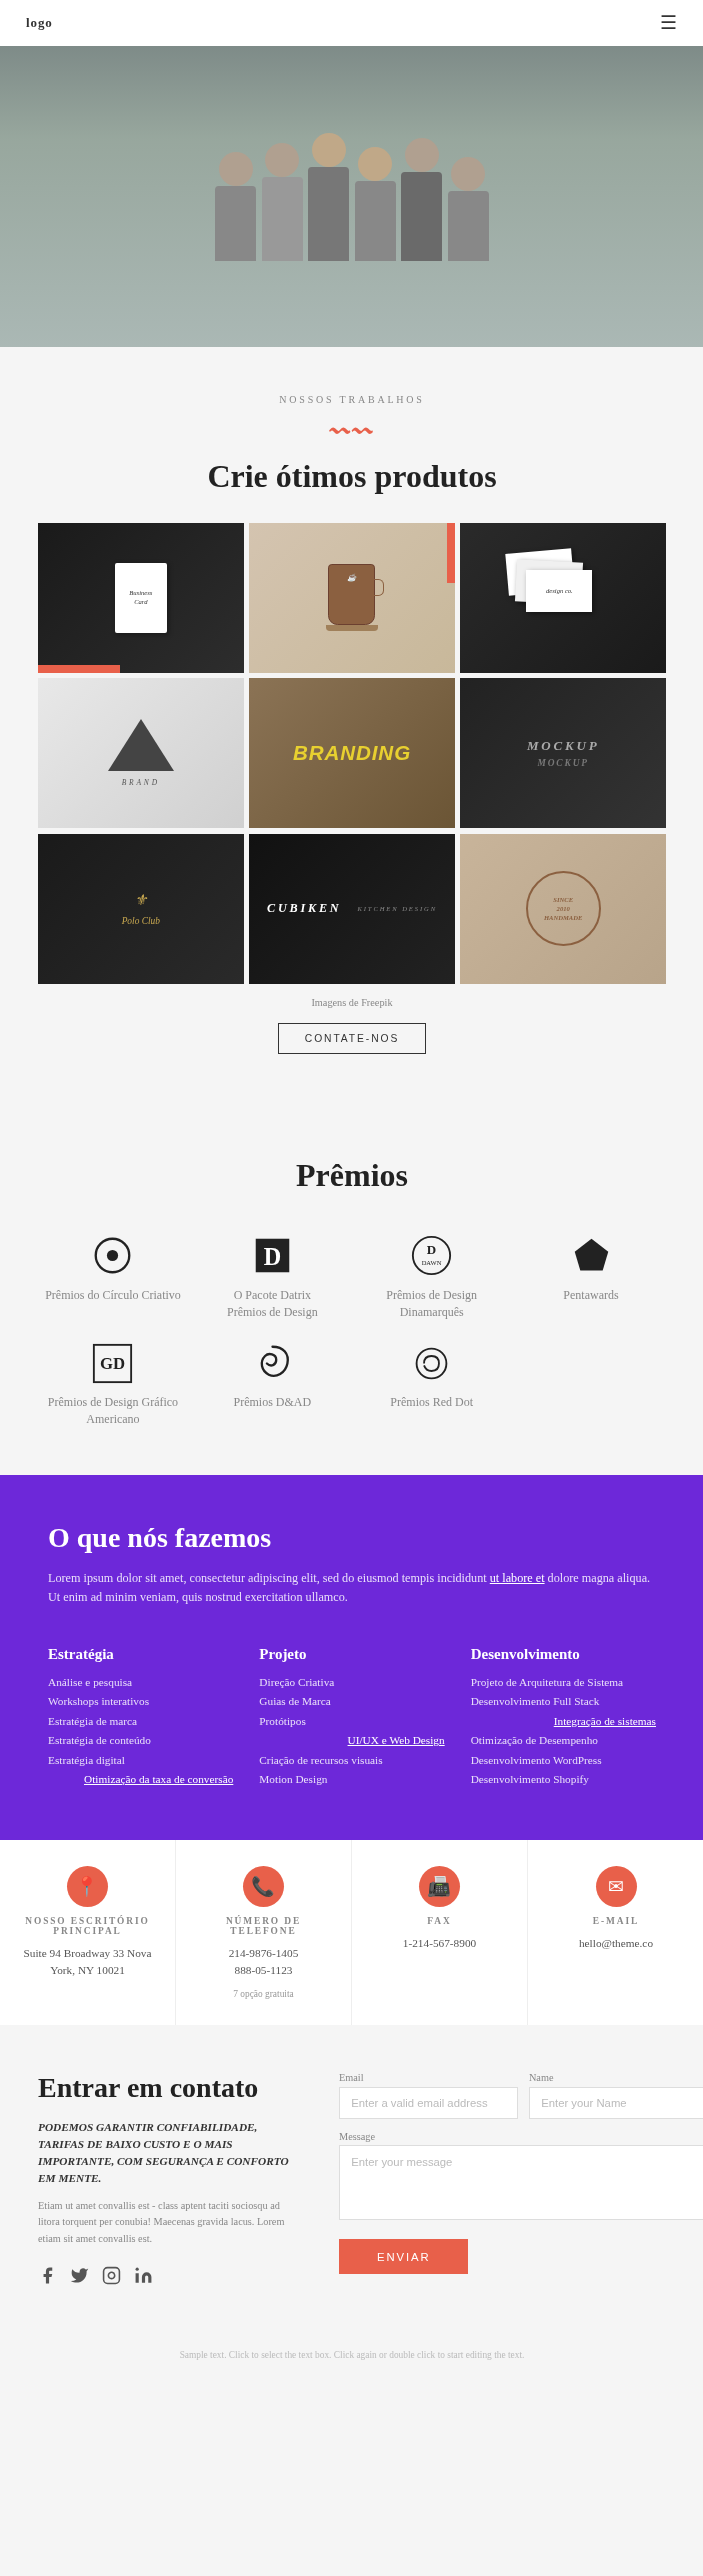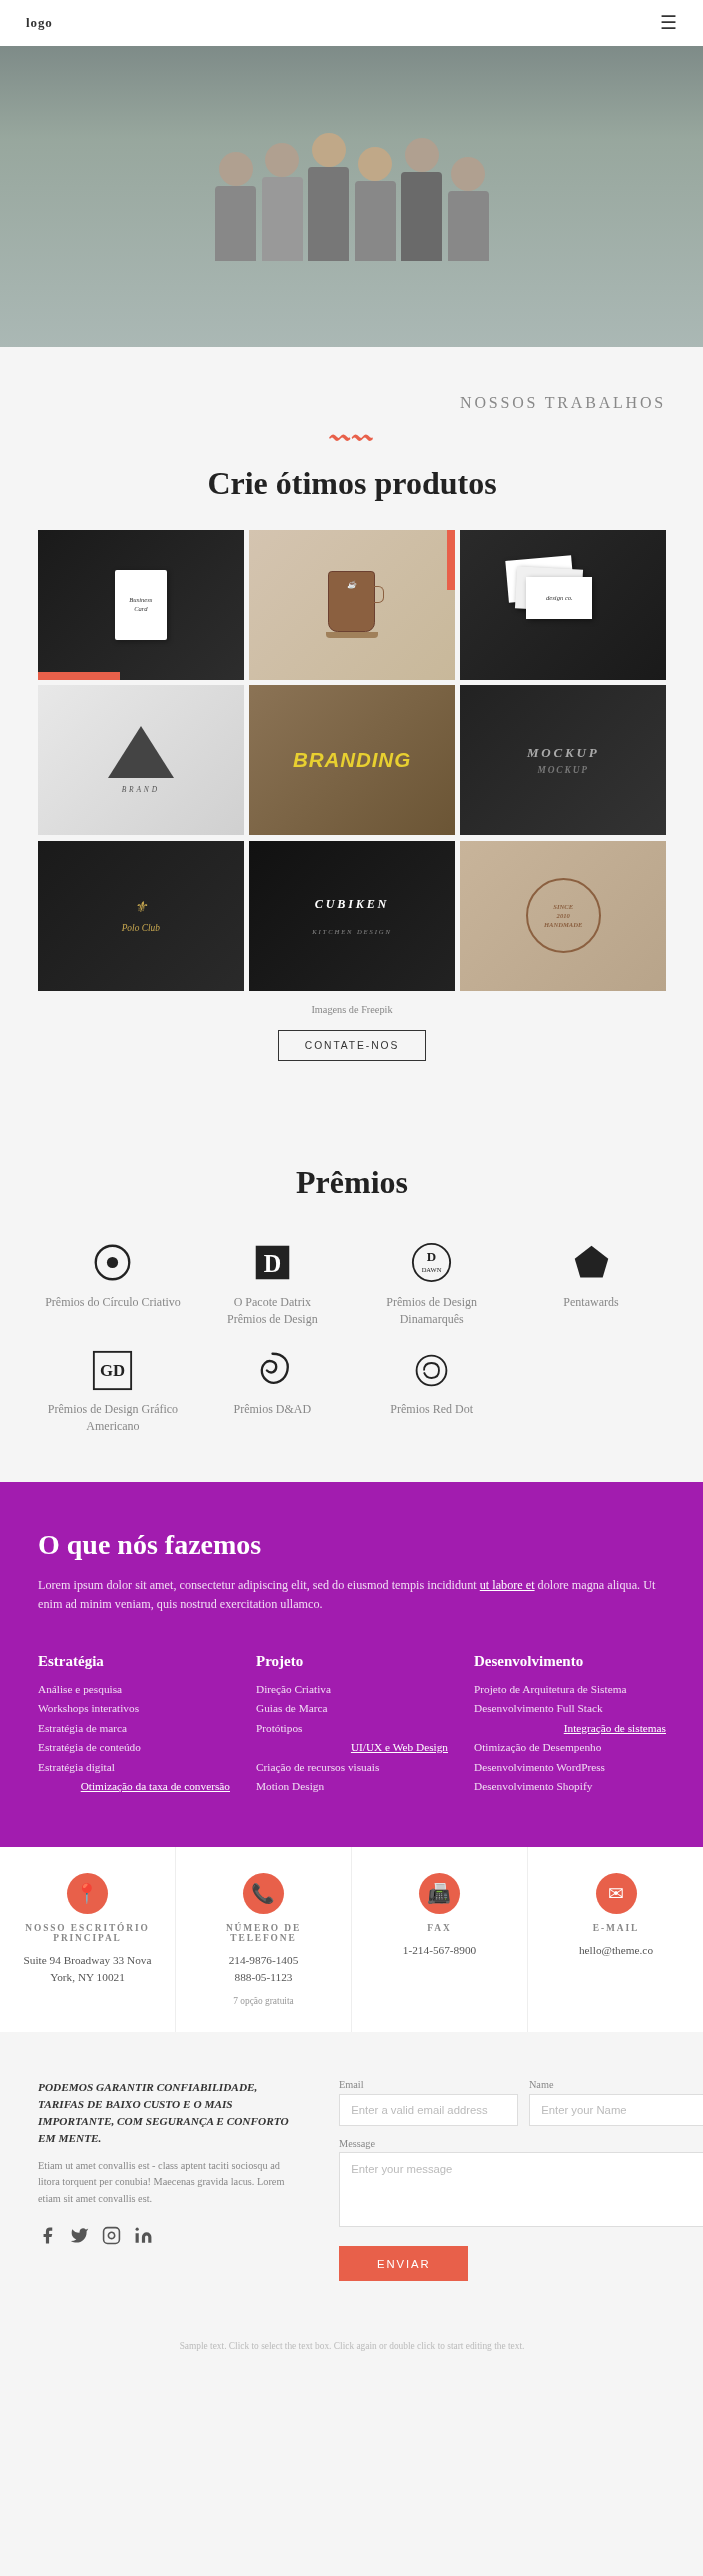--- a/index.html
+++ b/index.html
@@ -33,7 +33,7 @@
 
     
     .section-works { background: #f5f5f5; padding: 47px 38px 28px; text-align: center; }
-    .section-label { font-size: 16px; letter-spacing: 2.8px; text-transform: uppercase; color: #888; margin-bottom: 7.5px; text-align: right; }
+    .section-label { font-size: 10px; letter-spacing: 2.8px; text-transform: uppercase; color: #888; margin-bottom: 7.5px; }
     .wavy-line { color: #e8604a; font-size: 17px; margin-bottom: 15px; display: block; }
     .section-title { font-size: 32px; font-weight: bold; color: #222; margin-bottom: 28px; }
 

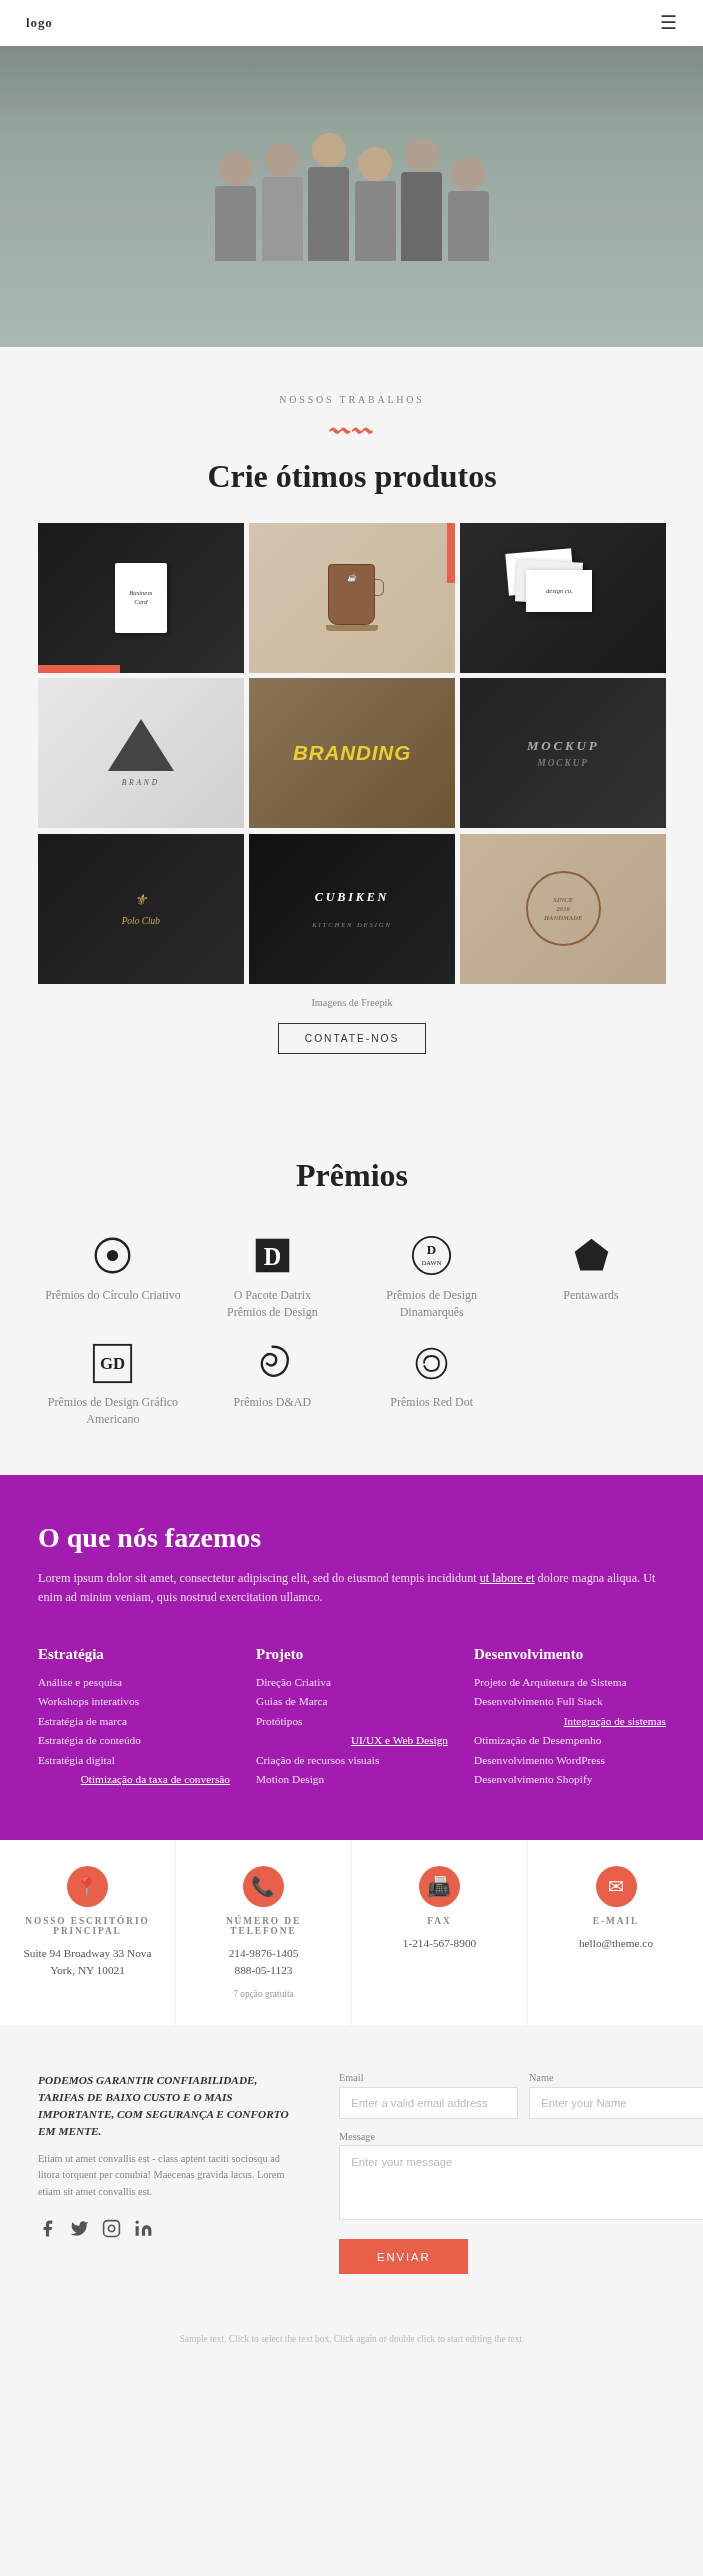--- a/index.html
+++ b/index.html
@@ -260,7 +260,7 @@
     </div>
 
     <div class="portfolio-item cubiken">
-      <div class="portfolio-item-inner" style="flex-direction:column;gap:16px;border-radius:20px;">
+      <div class="portfolio-item-inner" style="flex-direction:row;gap:16px;border-radius:20px;">
         <div class="mock-cubiken-text">CUBIKEN</div>
         <div style="font-size:6.6px;color:#888;letter-spacing:1.9px;">KITCHEN DESIGN</div>
       </div>

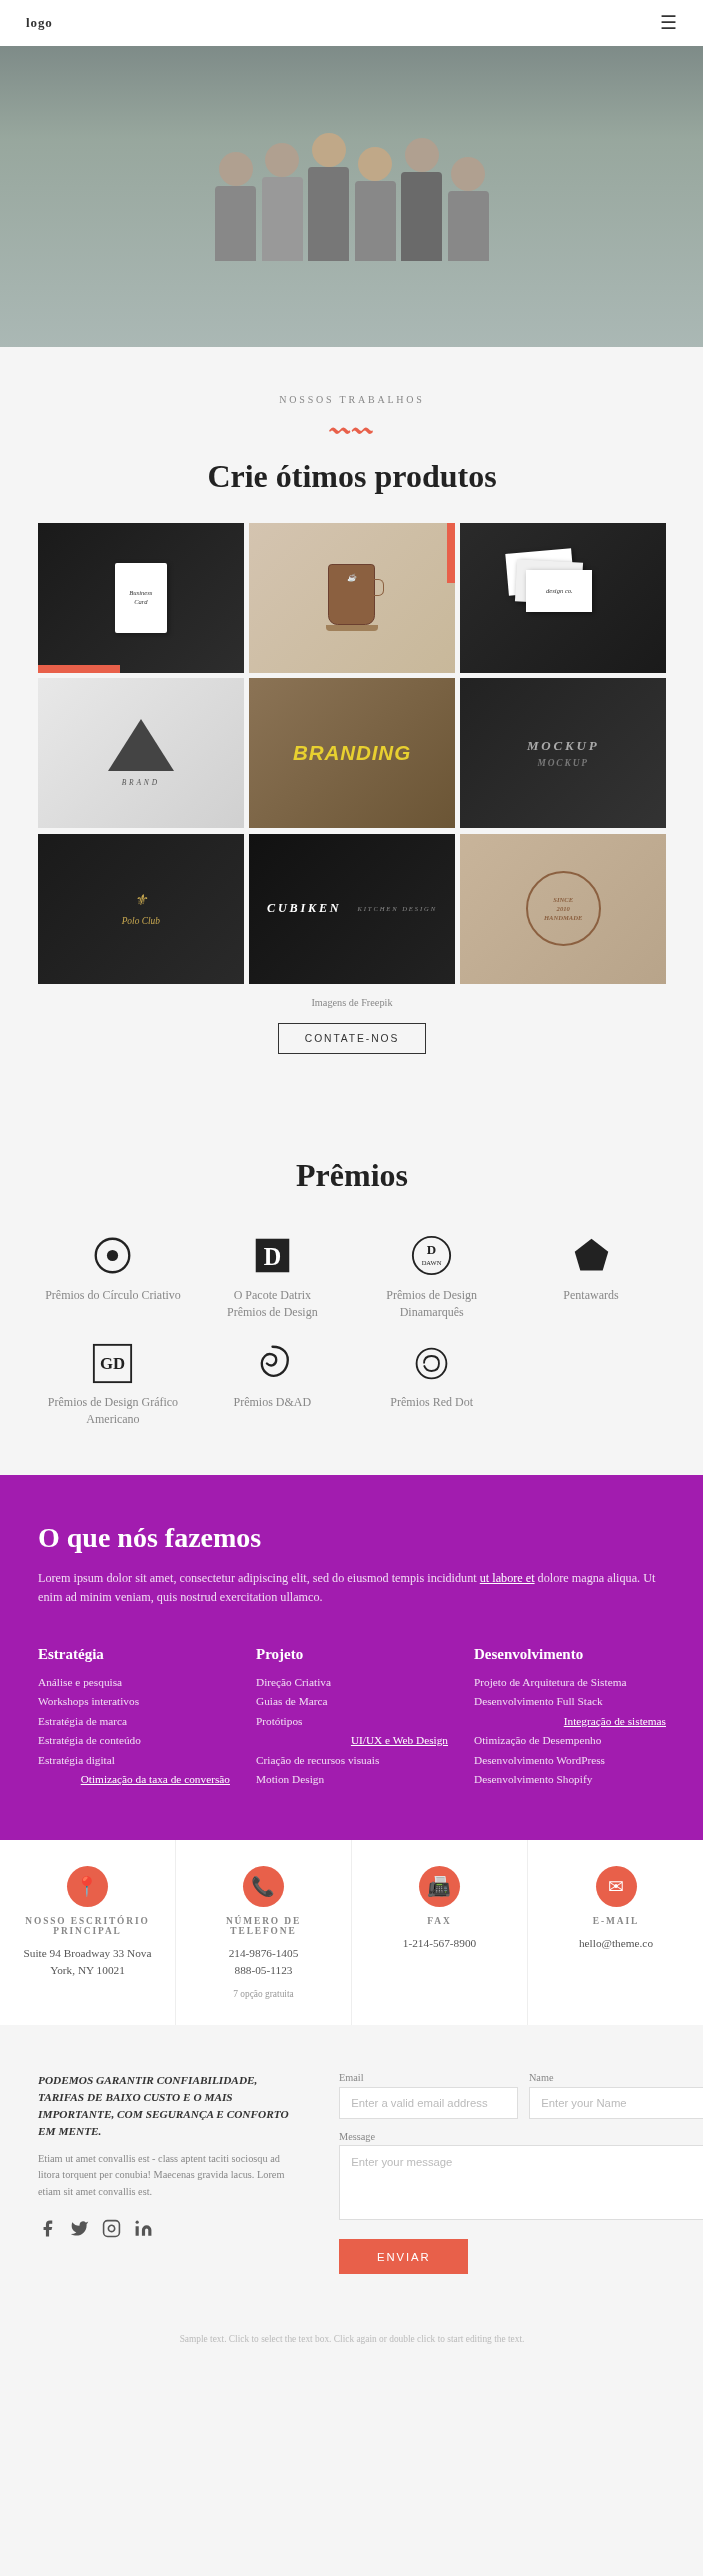--- a/index.html
+++ b/index.html
@@ -90,7 +90,7 @@
     .award-svg { width: 41px; height: 41px; }
 
     
-    .section-what { background: #a21caf; padding: 47px 38px; }
+    .section-what { background: #6d28d9; padding: 47px 48px; }
     .what-title { font-size: 28px; font-weight: bold; color: #fff; margin-bottom: 15px; }
     .what-desc { font-size: 12.2px; color: rgba(255,255,255,0.85); line-height: 1.6; margin-bottom: 38px; }
     .what-desc a { color: #fff; text-decoration: underline; }

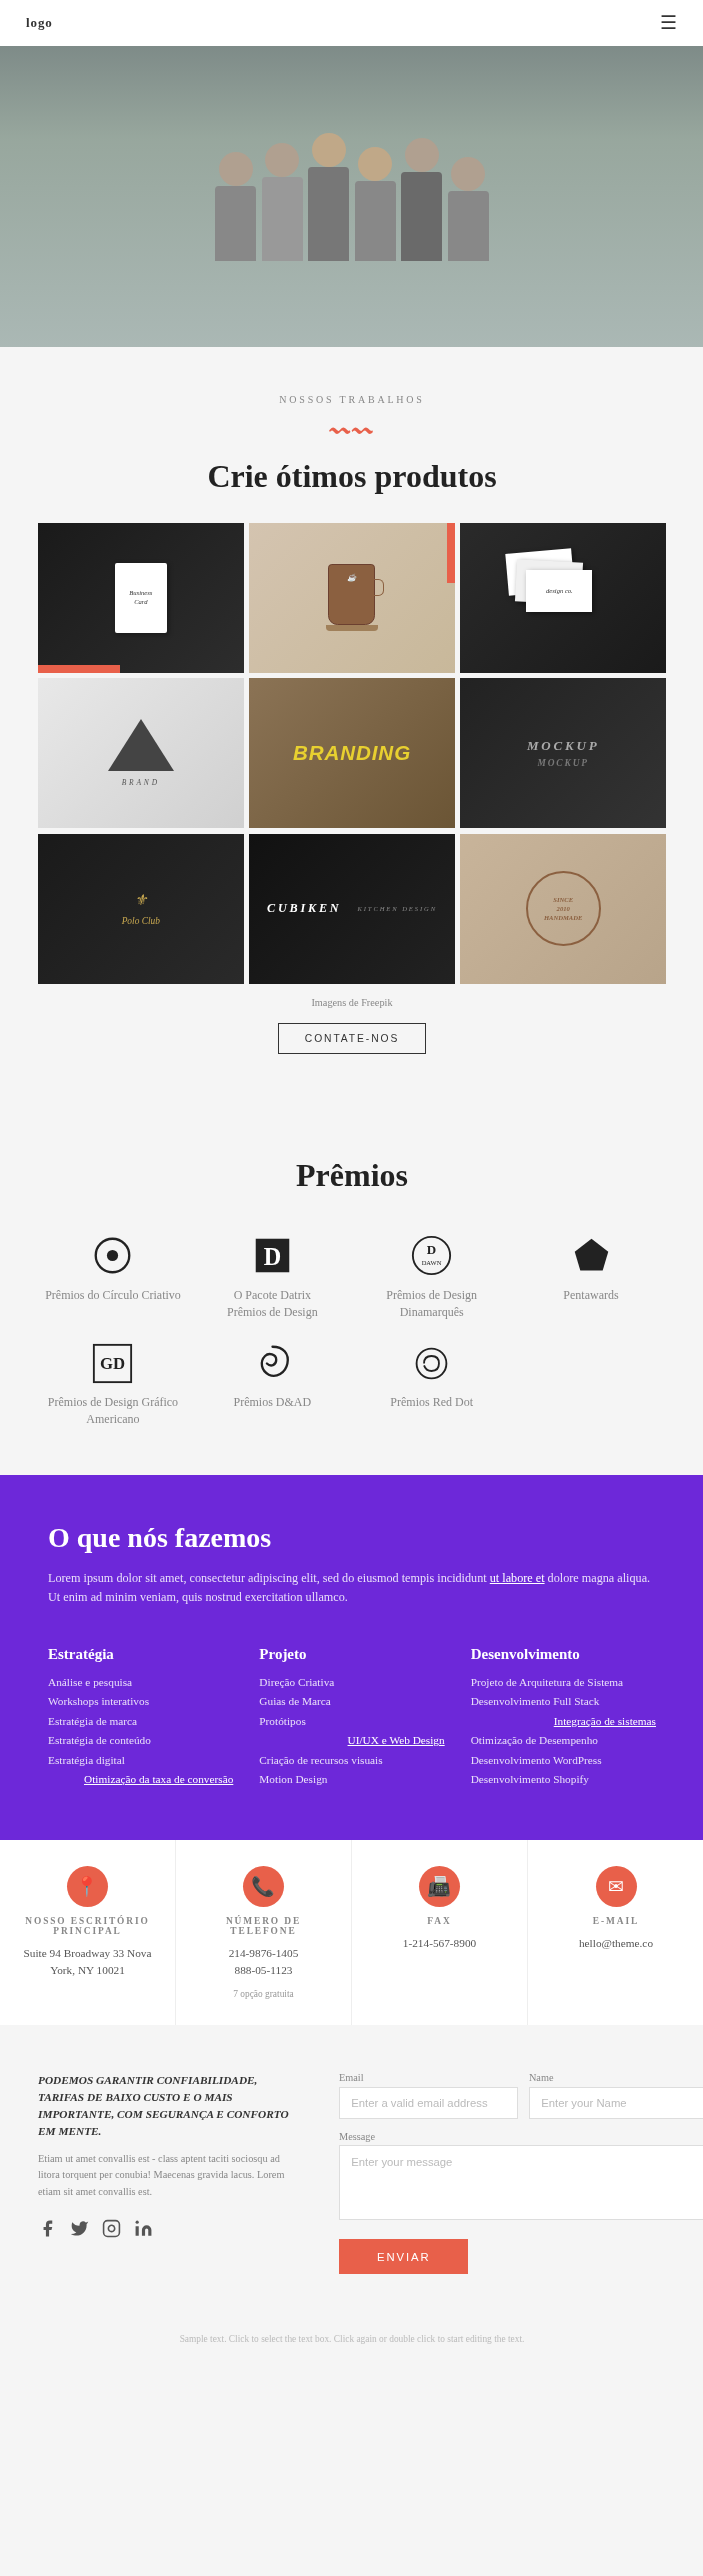--- a/index.html
+++ b/index.html
@@ -445,6 +445,7 @@
   <div class="contact-form-wrapper">
 
     <div class="contact-left">
+      <h2 class="contact-form-title">Entrar em contato</h2>
       <p class="contact-form-desc">PODEMOS GARANTIR CONFIABILIDADE, TARIFAS DE BAIXO CUSTO E O MAIS IMPORTANTE, COM SEGURANÇA E CONFORTO EM MENTE.</p>
       <p class="contact-form-text">Etiam ut amet convallis est - class aptent taciti sociosqu ad litora torquent per conubia! Maecenas gravida lacus. Lorem etiam sit amet convallis est.</p>
       <div class="social-icons">

